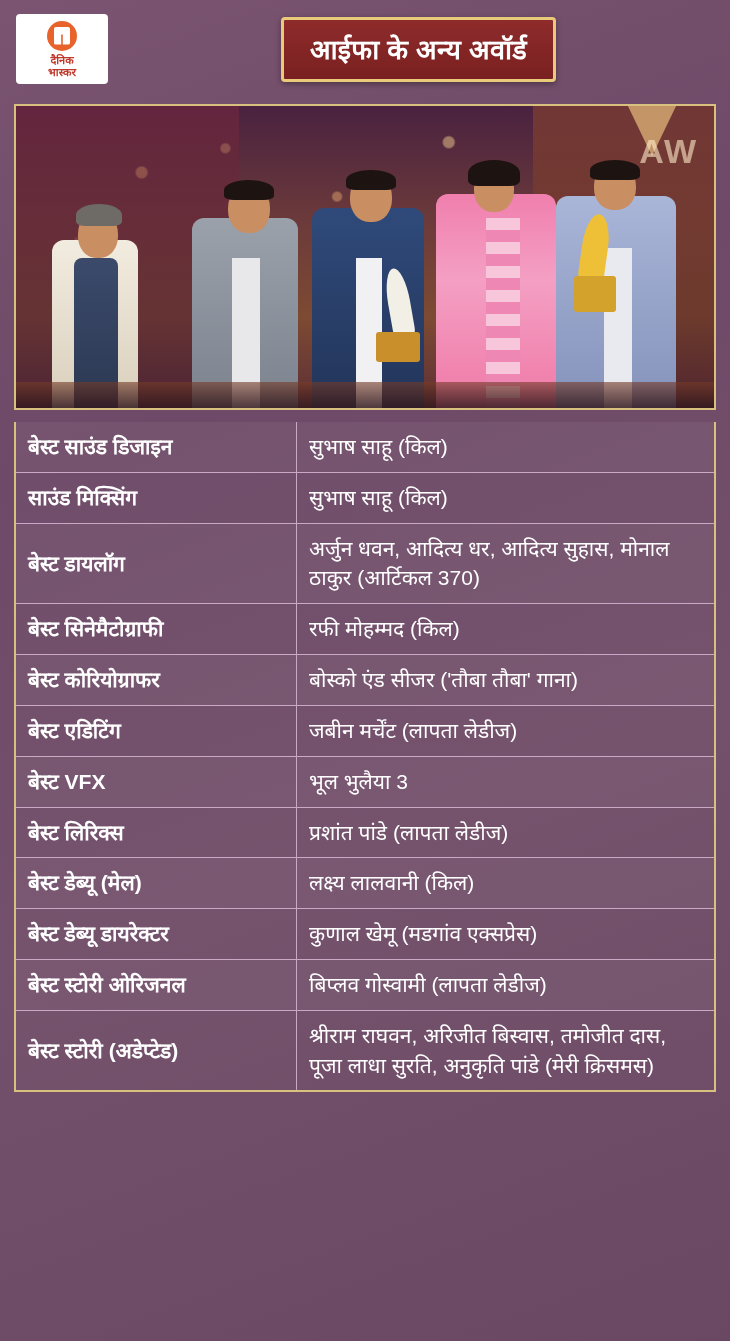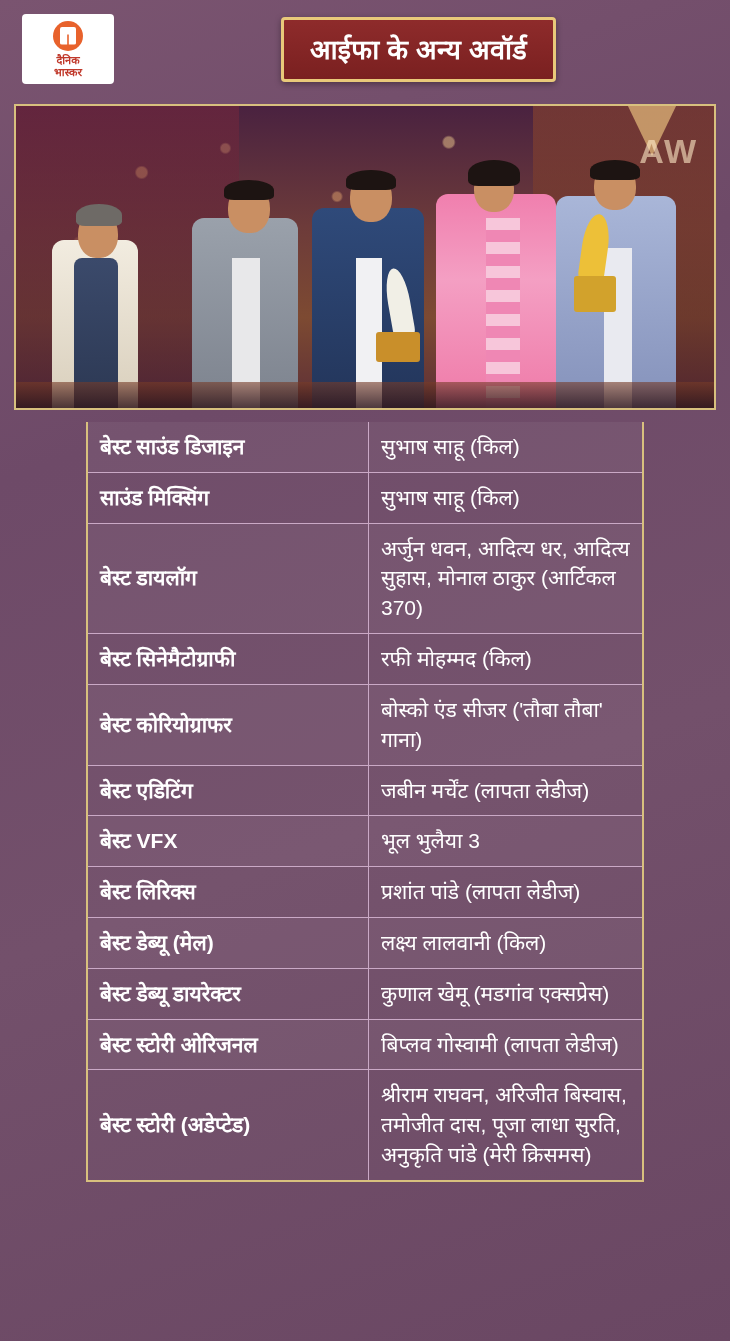--- a/index.html
+++ b/index.html
@@ -19,7 +19,7 @@
     height: 1341px;
     background: linear-gradient(160deg, #7a5470 0%, #6e4a68 30%, #73506b 60%, #6a4763 100%);
     box-sizing: border-box;
-    padding: 0 14px;
+    padding: 0 8px;
   }
 
   

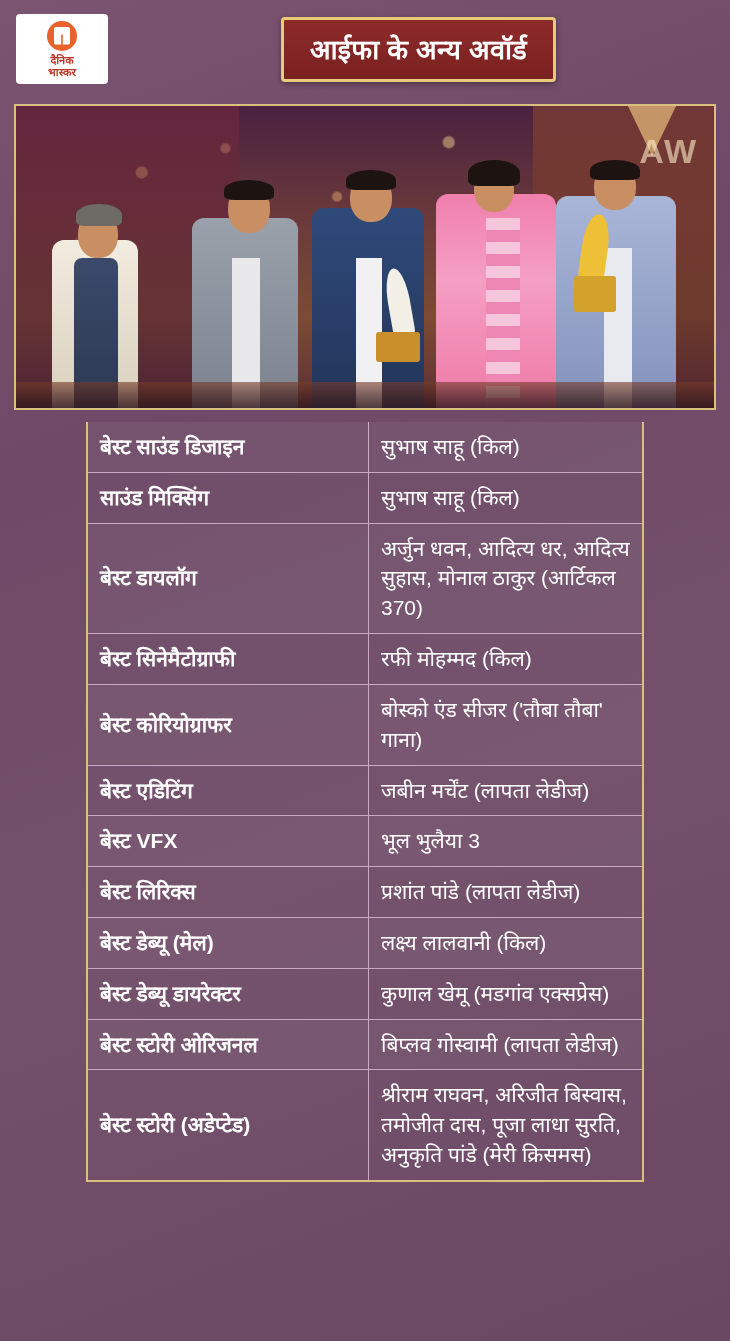--- a/index.html
+++ b/index.html
@@ -204,7 +204,7 @@
 
   
   .table {
-    width: 558px;
+    width: 702px;
     margin: 8px auto;
     border-collapse: collapse;
     border: 2px solid #d8c07e;

